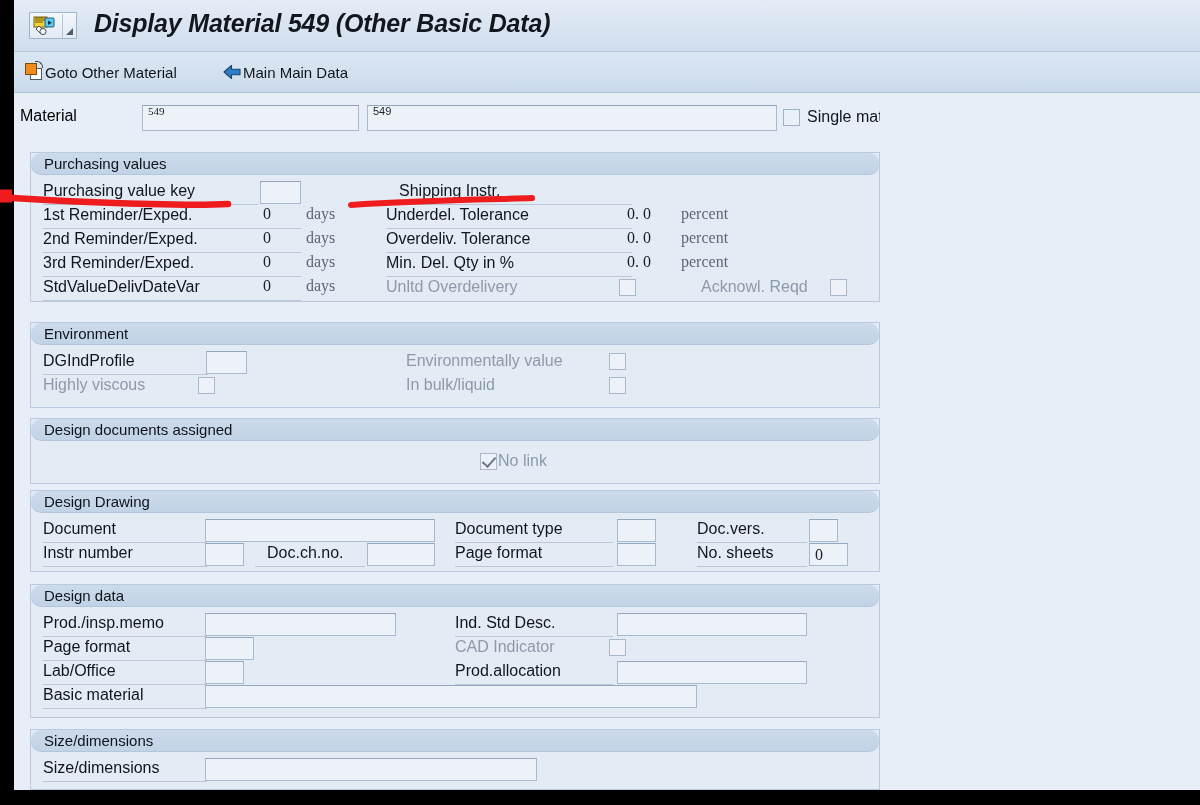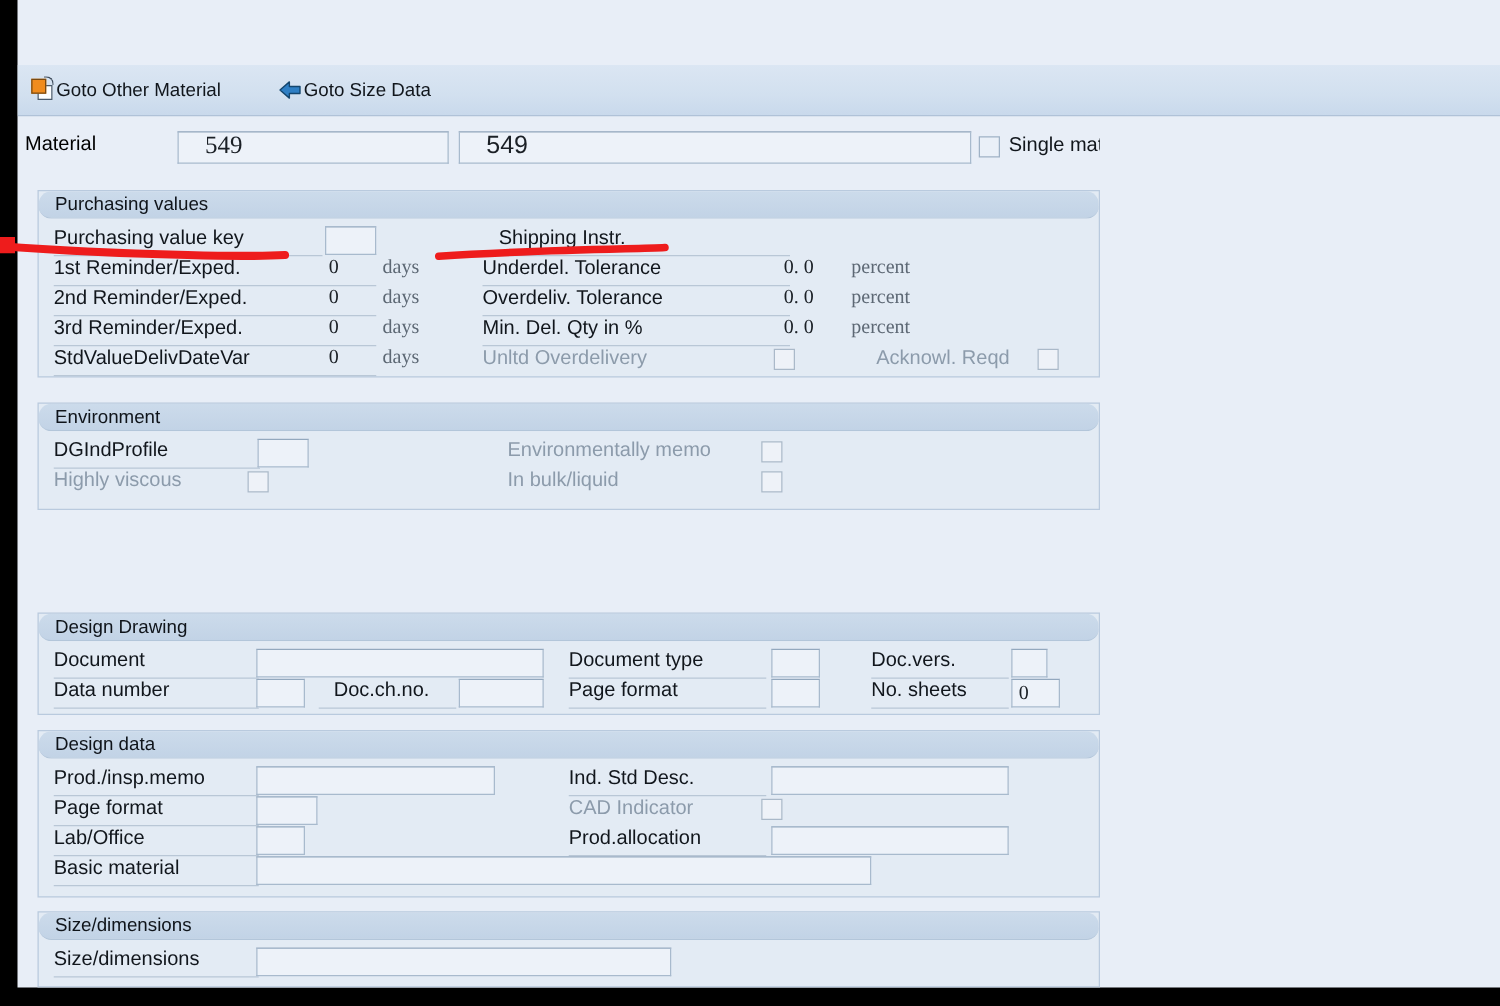--- a/index.html
+++ b/index.html
@@ -230,6 +230,23 @@
 <div id="screen">
   <div id="app">
 
+    <div class="titlebar">
+      <div class="sysicon">
+        <span class="glyph">
+          <svg width="24" height="22" viewBox="0 0 24 22">
+            <rect x="1" y="2" width="13" height="10" fill="#f5d43b" stroke="#7a6410" stroke-width="1"></rect>
+            <path d="M2 3 h11 M2 5 h11 M2 7 h8" stroke="#6b5708" stroke-width="1"></path>
+            <rect x="12" y="3" width="9" height="9" rx="1" fill="#63c8f0" stroke="#1d5f80" stroke-width="1"></rect>
+            <path d="M15 5.5 l4 2.2 l-4 2.2 z" fill="#10384f"></path>
+            <path d="M6 11 l5 5 l-3 3 l-5 -5 z" fill="#ffffff" stroke="#44545f" stroke-width="1"></path>
+            <circle cx="10" cy="16.5" r="3.1" fill="#eef4f8" stroke="#44545f" stroke-width="1"></circle>
+          </svg>
+        </span>
+        <span class="divider"></span>
+        <span class="tri"></span>
+      </div>
+      <div class="apptitle">Display Material 549 (Other Basic Data)</div>
+    </div>
 
     <div class="toolbar">
 

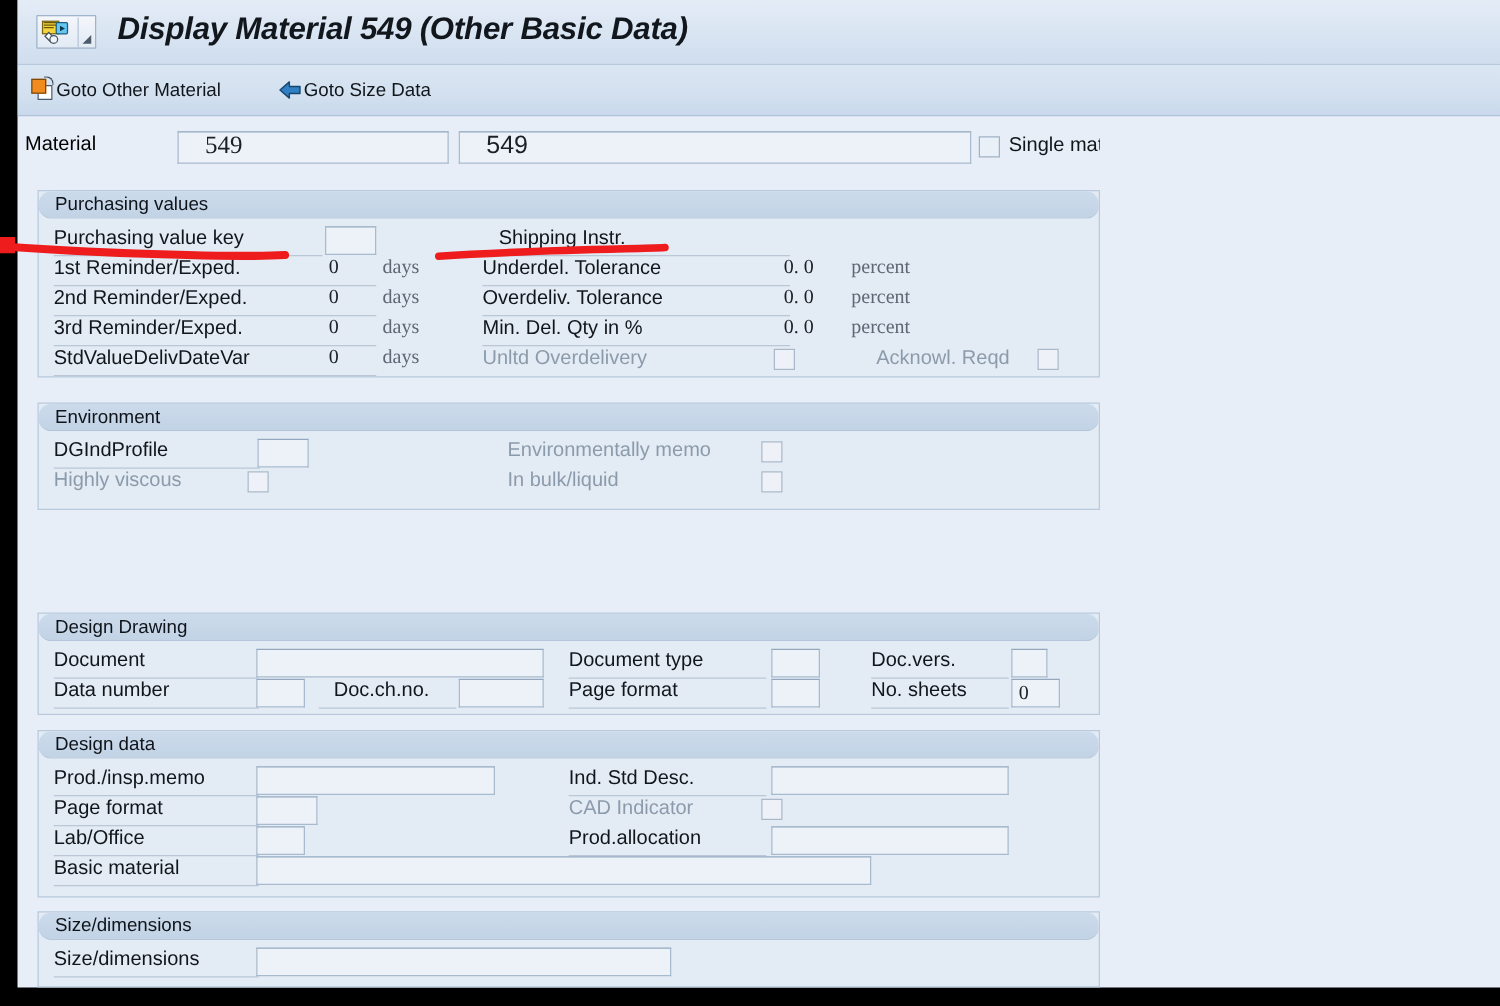--- a/index.html
+++ b/index.html
@@ -265,7 +265,7 @@
             <path d="M9.5 3.5 L2 10 L9.5 16.5 L9.5 12.8 L18 12.8 L18 7.2 L9.5 7.2 Z" fill="#2f7fc4" stroke="#14466e" stroke-width="1.1" stroke-linejoin="round"></path>
           </svg>
         </span>
-        <span class="lbl">Goto Size Data</span>
+        <span class="lbl">Main Main Data</span>
       </div>
     </div>
 

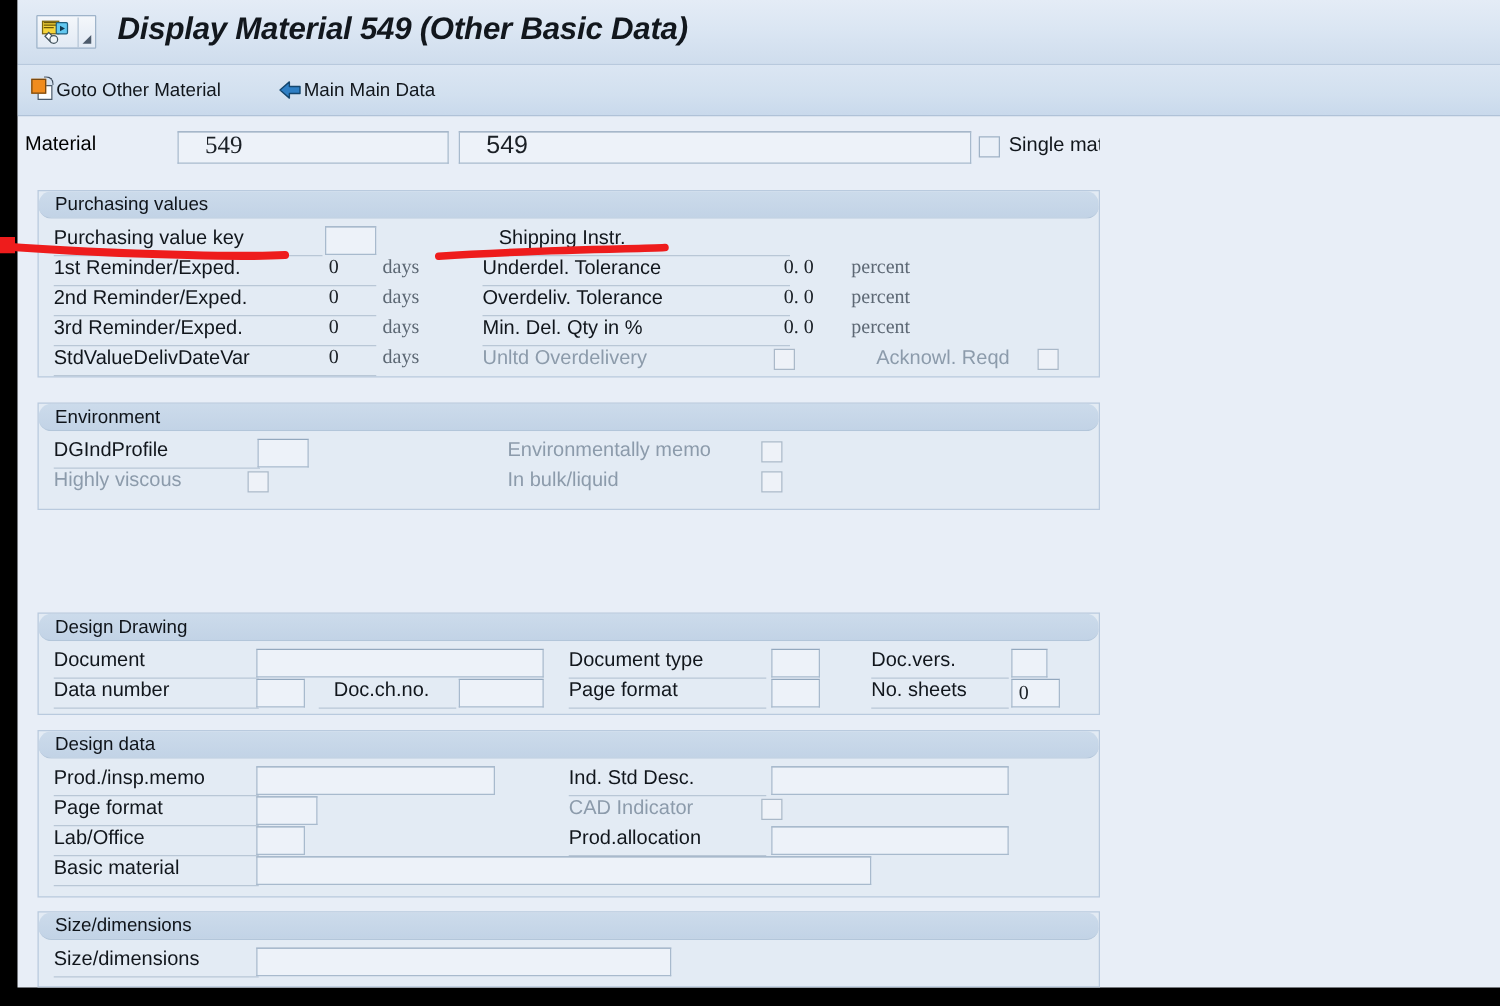--- a/index.html
+++ b/index.html
@@ -120,9 +120,9 @@
     border: 1px solid #a8bacd;
     border-top-color: #8fa4ba;
     font-family: "Liberation Serif", serif;
-    font-size: 20px;
+    font-size: 11px;
     color: #1b2026;
-    padding: 0 21px;
+    padding: 0 5px;
     line-height: 1;
   }
   .inp.sans { font-family: "Liberation Sans", sans-serif; }

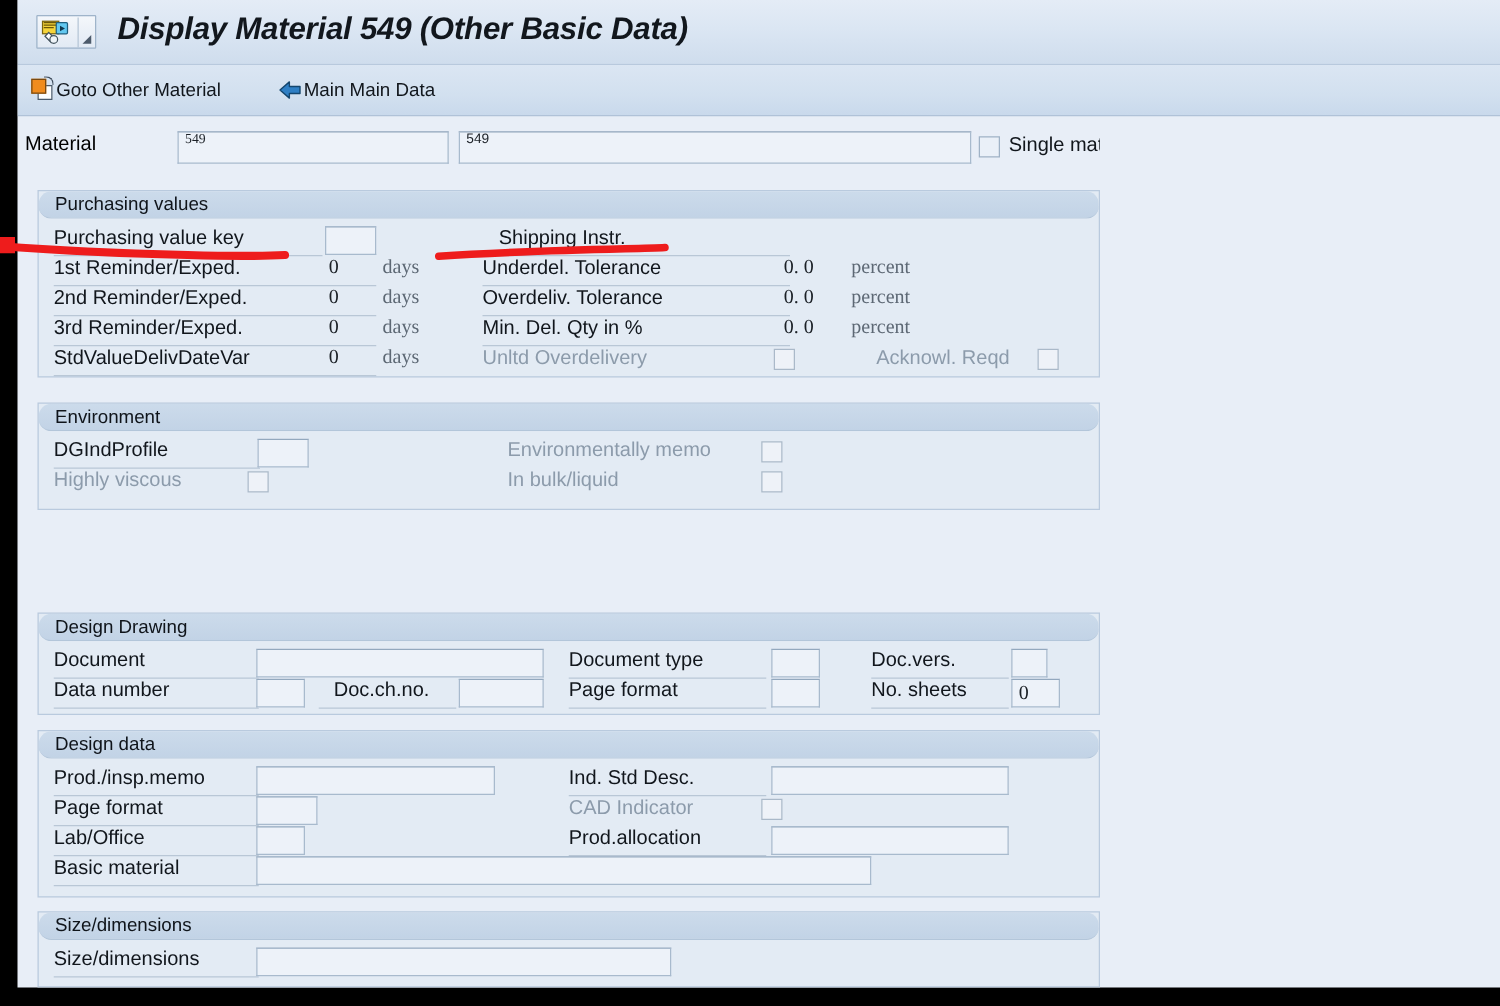--- a/index.html
+++ b/index.html
@@ -341,7 +341,7 @@
         <span class="flbl dim" style="left:12px; top:31px;">Highly viscous</span>
         <span class="cb dis" style="position:absolute; left:167px; top:32px;"></span>
 
-        <span class="flbl dim" style="left:375px; top:7px;">Environmentally memo</span>
+        <span class="flbl dim" style="left:375px; top:7px;">Environmentally value</span>
         <span class="cb dis" style="position:absolute; left:578px; top:8px;"></span>
 
         <span class="flbl dim" style="left:375px; top:31px;">In bulk/liquid</span>

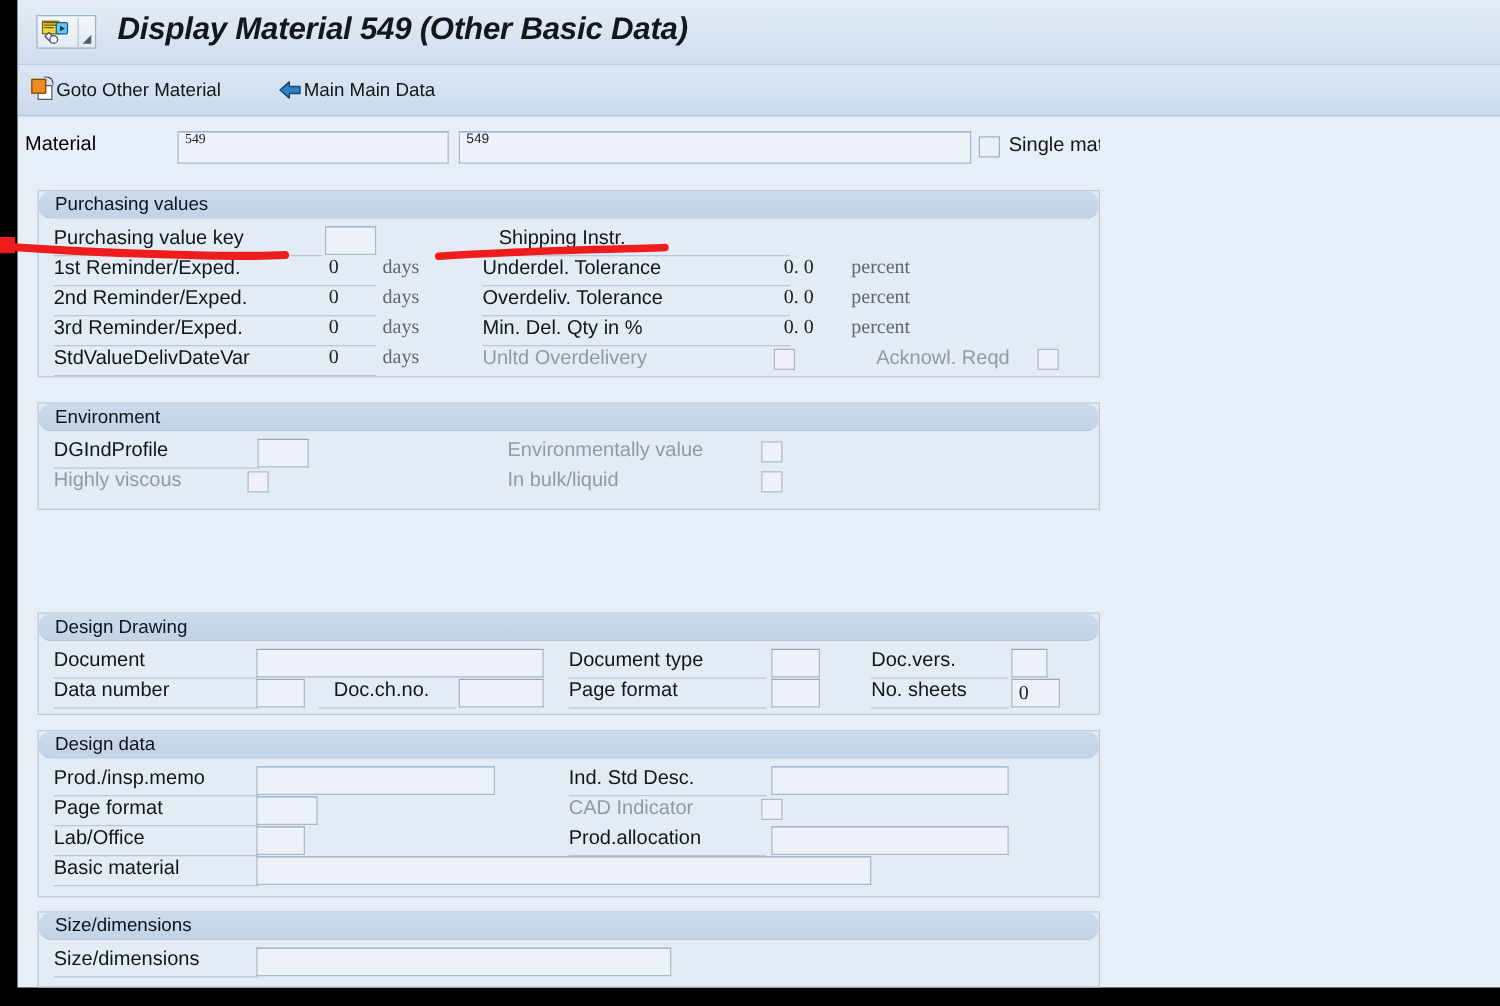--- a/index.html
+++ b/index.html
@@ -349,6 +349,13 @@
       </div>
     </div>
 
+    <div class="panel" id="p-designdocs">
+      <div class="phead">Design documents assigned</div>
+      <div class="pbody">
+        <span class="cb checked dis" style="position:absolute; left:449px; top:12px;"></span>
+        <span class="flbl dim" style="left:467px; top:11px;">No link</span>
+      </div>
+    </div>
 
     <div class="panel" id="p-designdraw">
       <div class="phead">Design Drawing</div>

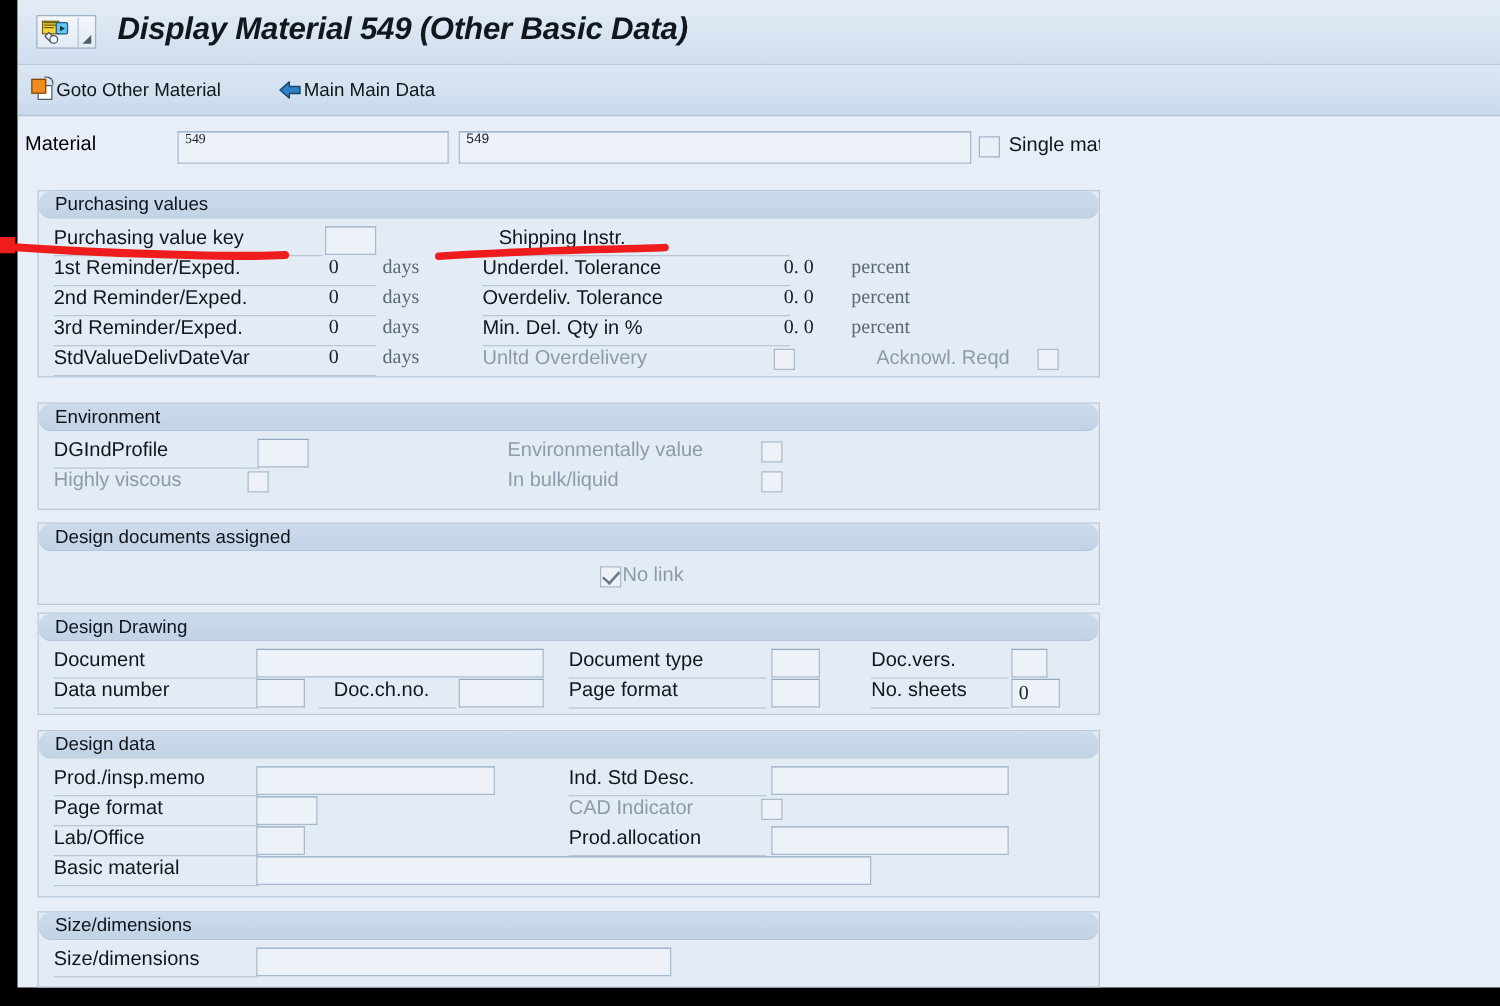--- a/index.html
+++ b/index.html
@@ -372,7 +372,7 @@
         <span class="underline" style="left:666px; top:29px; width:110px;"></span>
         <span class="box" style="left:778px; top:6px; width:29px; height:23px;"></span>
 
-        <span class="flbl" style="left:12px; top:31px;">Data number</span>
+        <span class="flbl" style="left:12px; top:31px;">Instr number</span>
         <span class="underline" style="left:12px; top:53px; width:164px;"></span>
         <span class="box" style="left:174px; top:30px; width:39px; height:23px;"></span>
 

